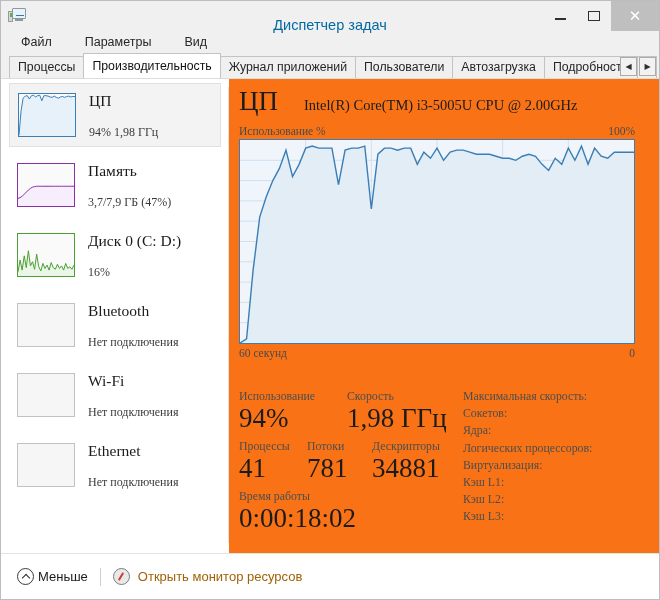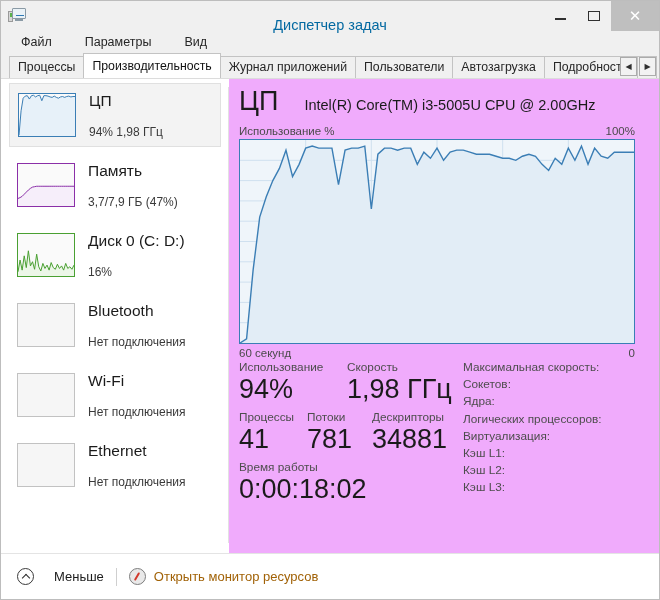--- a/index.html
+++ b/index.html
@@ -130,9 +130,10 @@
   
   #body {
     flex: 1; display: flex;
-    background: #f0abfc;
+    background: #f97316;
     min-height: 0;
     position: relative;
+    font-family: Liberation Serif, serif;
   }
   #sidebar {
     width: 228px; flex: none;

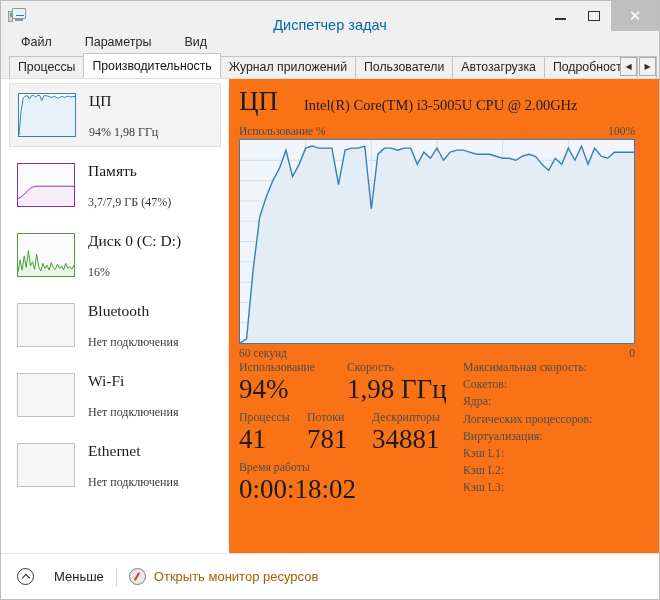--- a/index.html
+++ b/index.html
@@ -207,7 +207,7 @@
   }
 
   #stats {
-    display: flex; margin-top: 0;
+    display: flex; margin-top: 29px;
   }
   #stats-left { width: 218px; flex: none; }
   .stat-row { display: flex; }

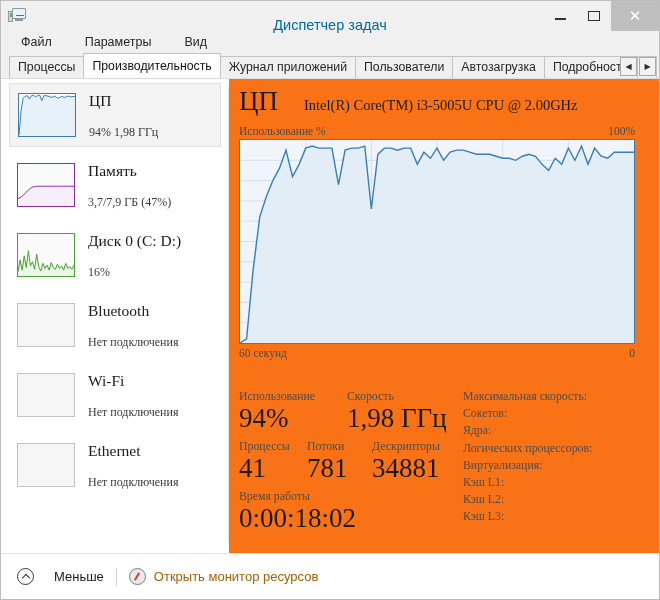--- a/index.html
+++ b/index.html
@@ -243,7 +243,7 @@
     border-left: 1.5px solid #2a2a2a; border-top: 1.5px solid #2a2a2a;
     transform: rotate(45deg); margin-top: 3px;
   }
-  #fewer-label { font-size: 13px; color: #1b1b1b; margin-left: 20px; }
+  #fewer-label { font-size: 13px; color: #1b1b1b; margin-left: 4px; }
   #footer-sep {
     width: 1px; height: 18px; background: #cfcfcf; margin: 0 12px;
   }

